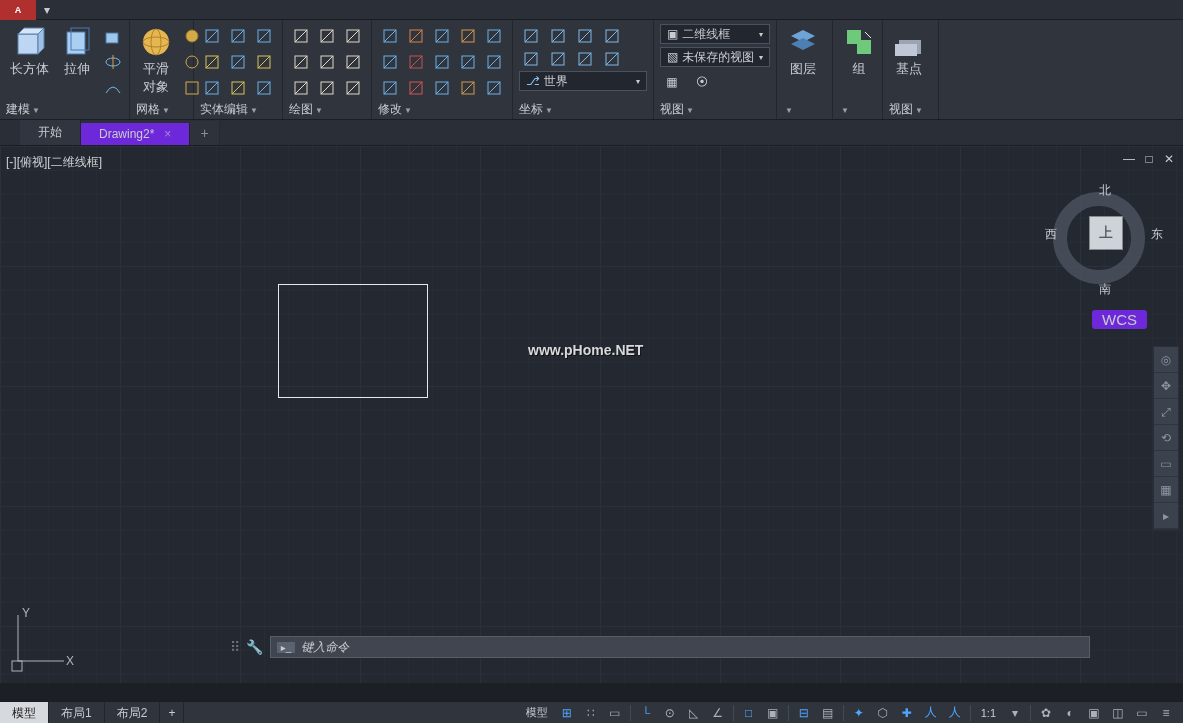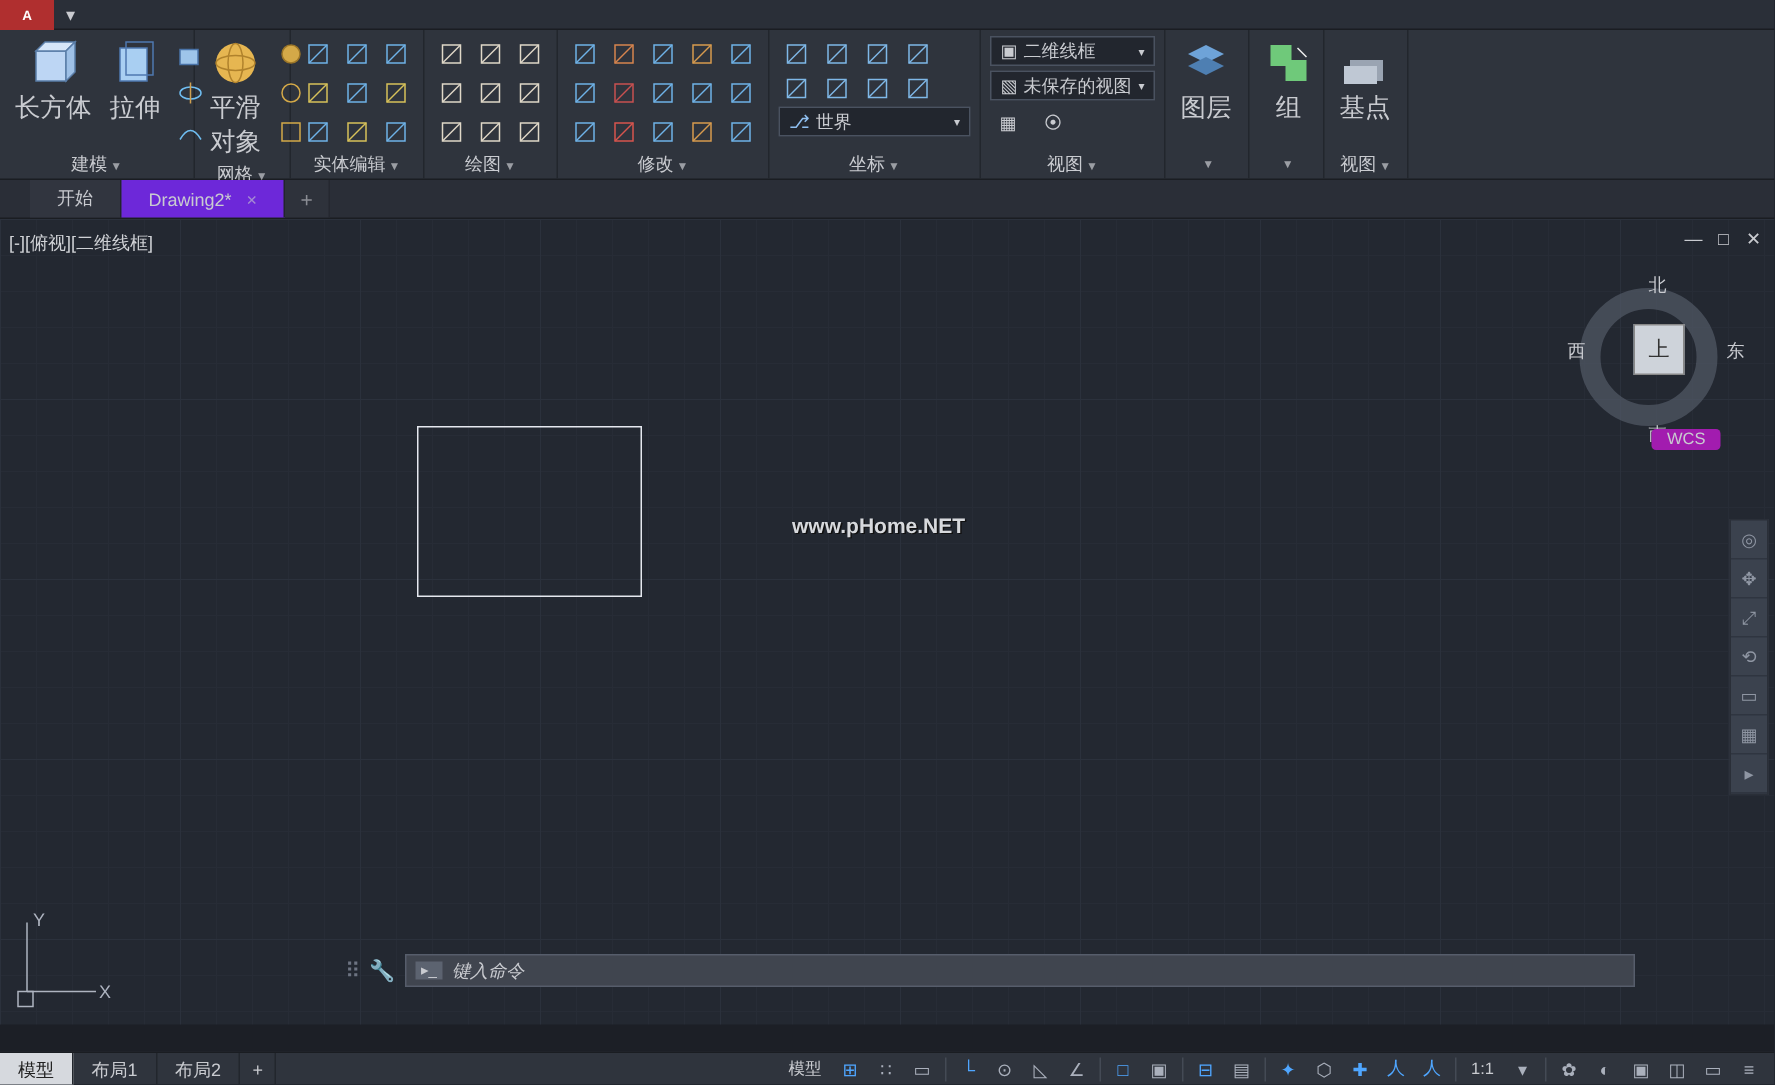--- a/index.html
+++ b/index.html
@@ -15,7 +15,7 @@
 .panel-title{text-align:center;font-size:11px;color:#b9bec8;height:18px;line-height:16px;white-space:nowrap}
 .panel-title .dd{font-size:8px;opacity:.7;margin-left:2px}
 .bigbtn{display:flex;flex-direction:column;align-items:center;gap:2px;padding:2px 4px;cursor:pointer}
-.bigbtn .lbl{font-size:17px;white-space:nowrap}
+.bigbtn .lbl{font-size:13px;white-space:nowrap}
 .ico{display:inline-flex;align-items:center;justify-content:center}
 .i32{width:32px;height:32px}
 .grid3{display:grid;grid-template-columns:repeat(3,24px);grid-auto-rows:24px;gap:2px}

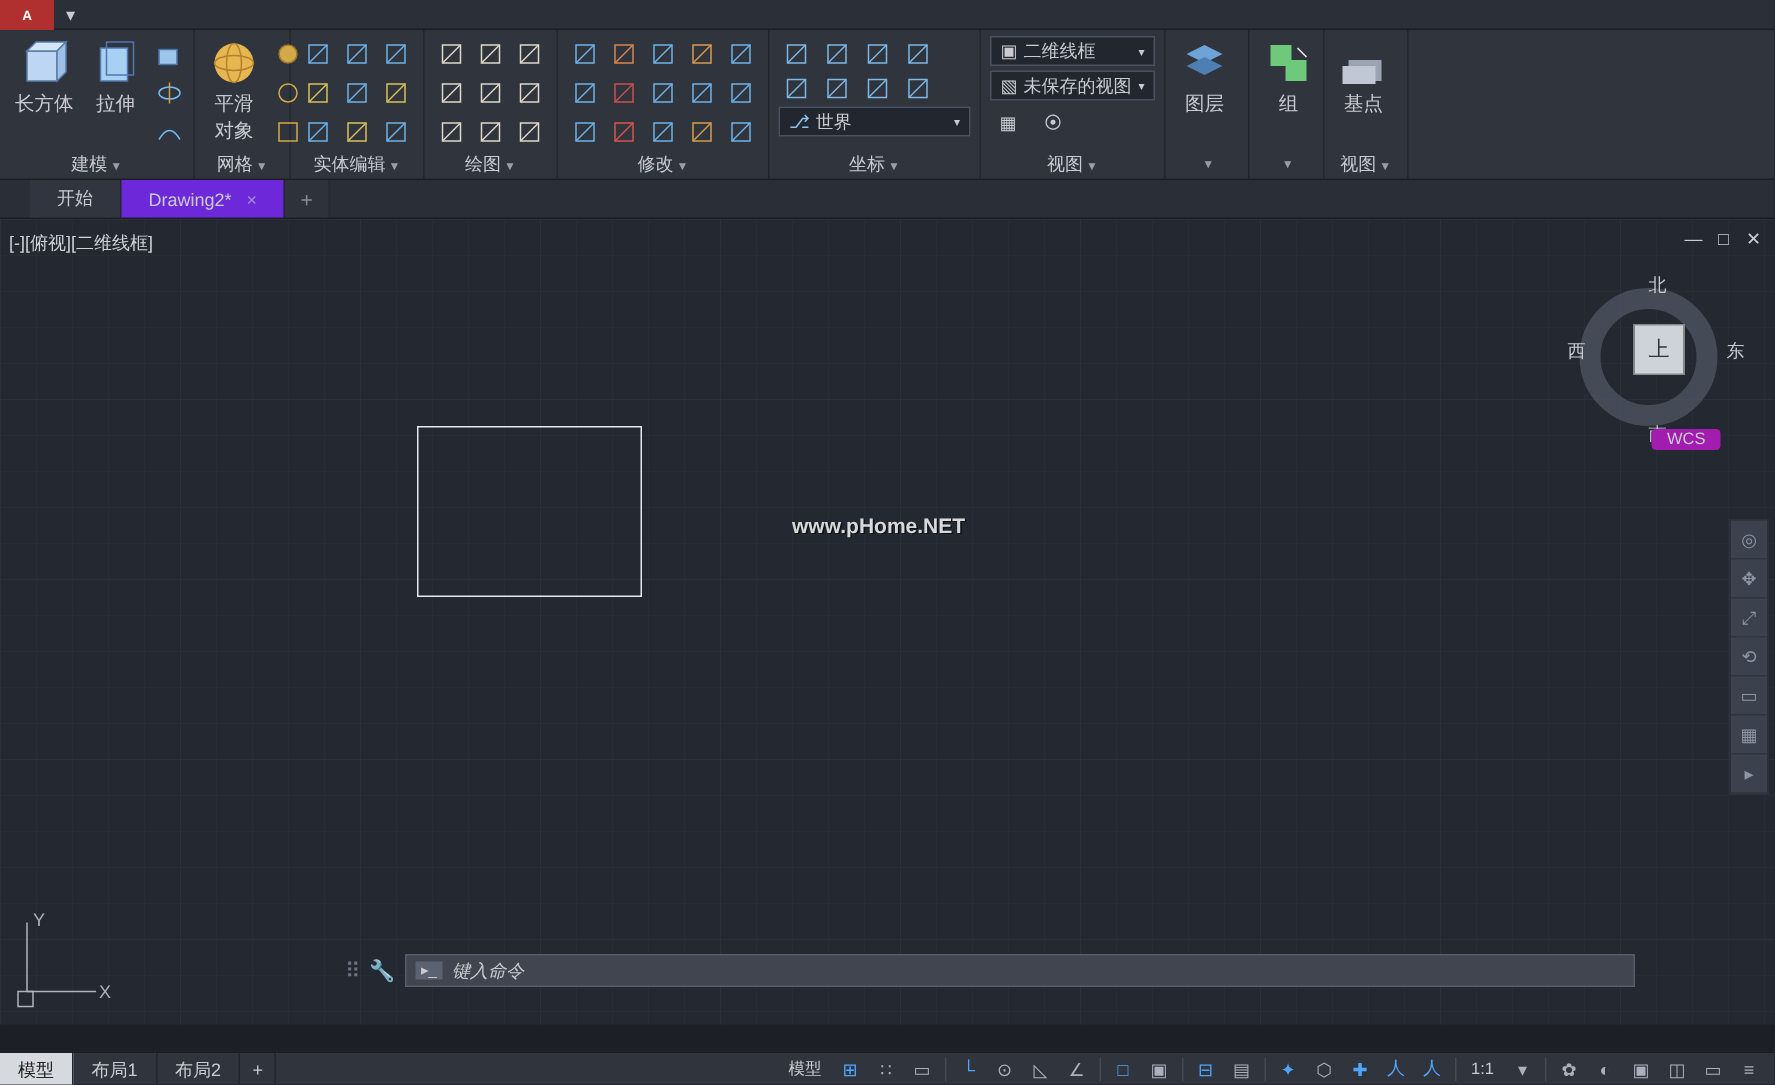--- a/index.html
+++ b/index.html
@@ -12,7 +12,7 @@
 .ribbon{background:#2f343d;display:flex;border-bottom:1px solid #1a1d22;height:100px}
 .panel{border-right:1px solid #22262d;display:flex;flex-direction:column;justify-content:space-between;padding:4px 6px 0}
 .panel-body{display:flex;gap:4px;flex:1}
-.panel-title{text-align:center;font-size:11px;color:#b9bec8;height:18px;line-height:16px;white-space:nowrap}
+.panel-title{font-size:11px;color:#b9bec8;height:18px;line-height:16px;white-space:nowrap}
 .panel-title .dd{font-size:8px;opacity:.7;margin-left:2px}
 .bigbtn{display:flex;flex-direction:column;align-items:center;gap:2px;padding:2px 4px;cursor:pointer}
 .bigbtn .lbl{font-size:13px;white-space:nowrap}

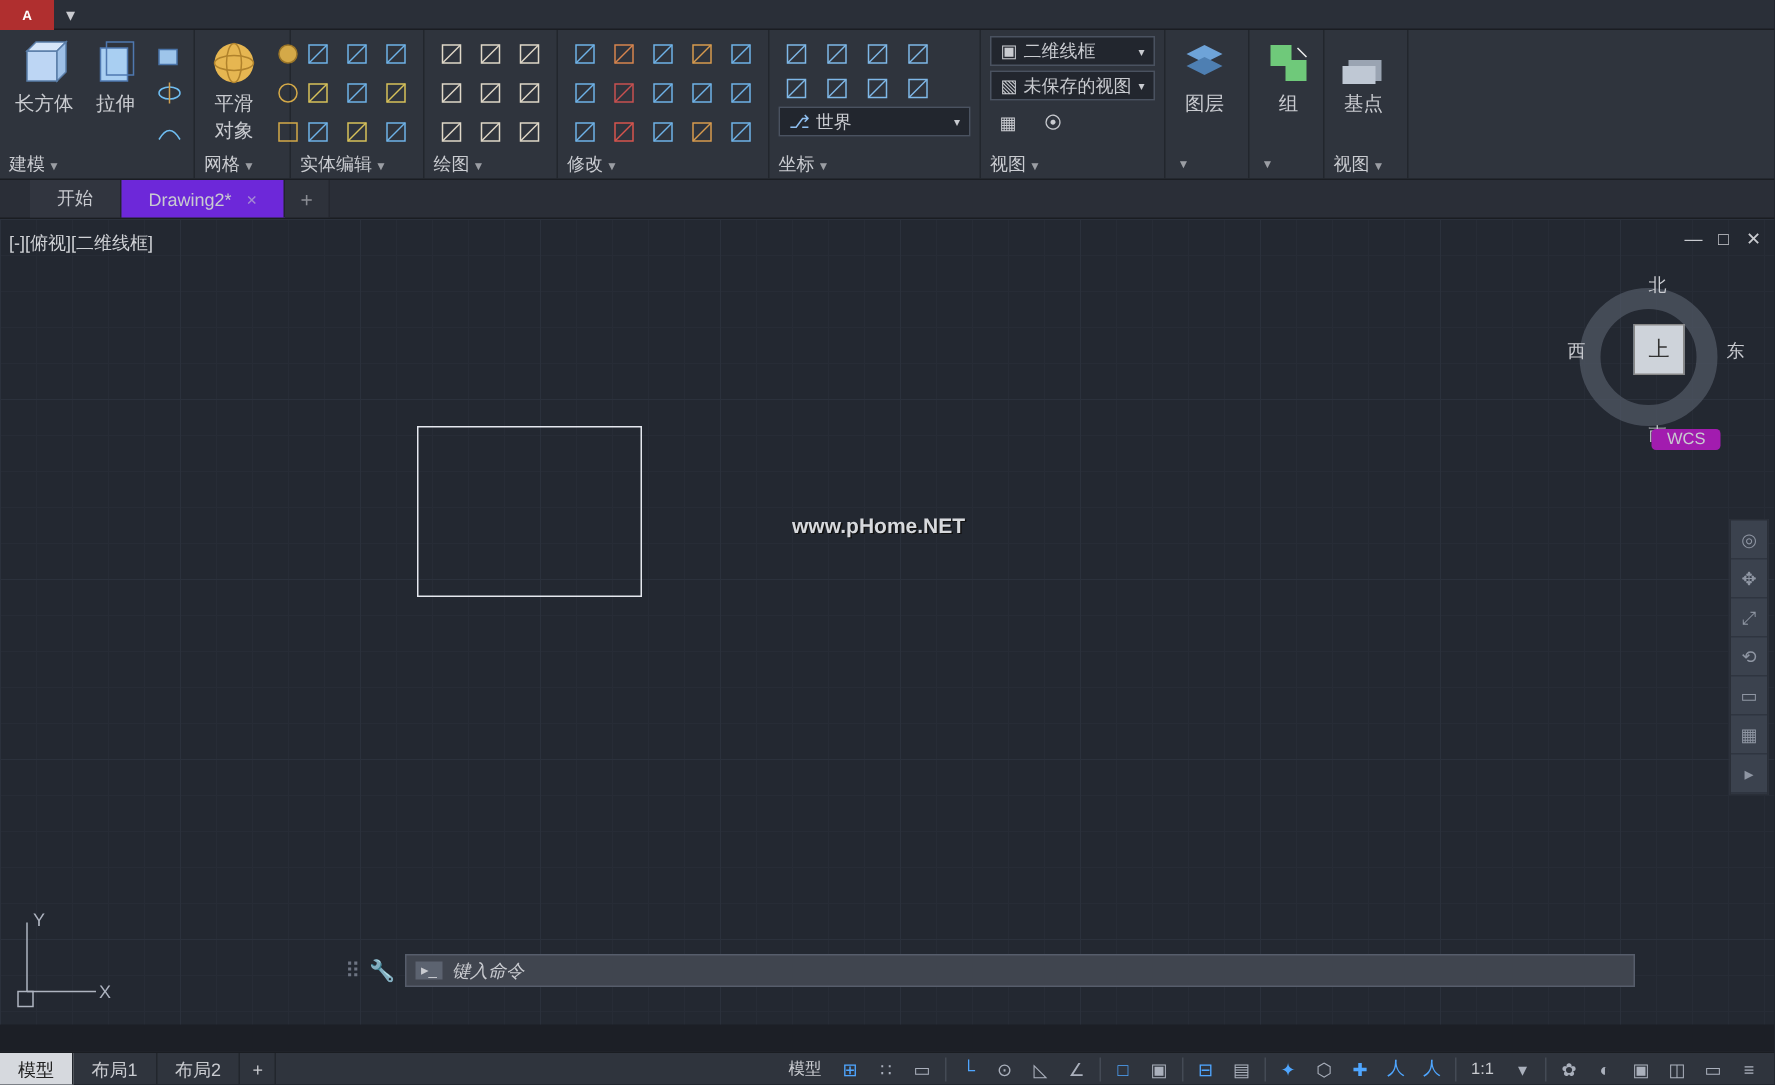--- a/index.html
+++ b/index.html
@@ -24,7 +24,7 @@
 .coord-grid{display:grid;grid-template-columns:repeat(4,26px);grid-auto-rows:22px;gap:1px}
 .sel{display:flex;align-items:center;background:#22262e;border:1px solid #4a5260;padding:0 6px;height:20px;min-width:110px;font-size:11px;gap:4px;cursor:pointer}
 .sel .dd{margin-left:auto;font-size:8px}
-.tabs{height:26px;background:#2a2e37;display:flex;padding-left:20px;gap:0;border-bottom:1px solid #1a1d22}
+.tabs{height:26px;background:#2a2e37;display:flex;align-items:flex-end;padding-left:20px;gap:0;border-bottom:1px solid #1a1d22}
 .tab{padding:4px 18px;background:#31353f;border-right:1px solid #22252c;font-size:12px;cursor:pointer;display:flex;align-items:center;gap:10px}
 .tab.active{background:#6d28d9}
 .tab .x{font-size:12px;opacity:.6}

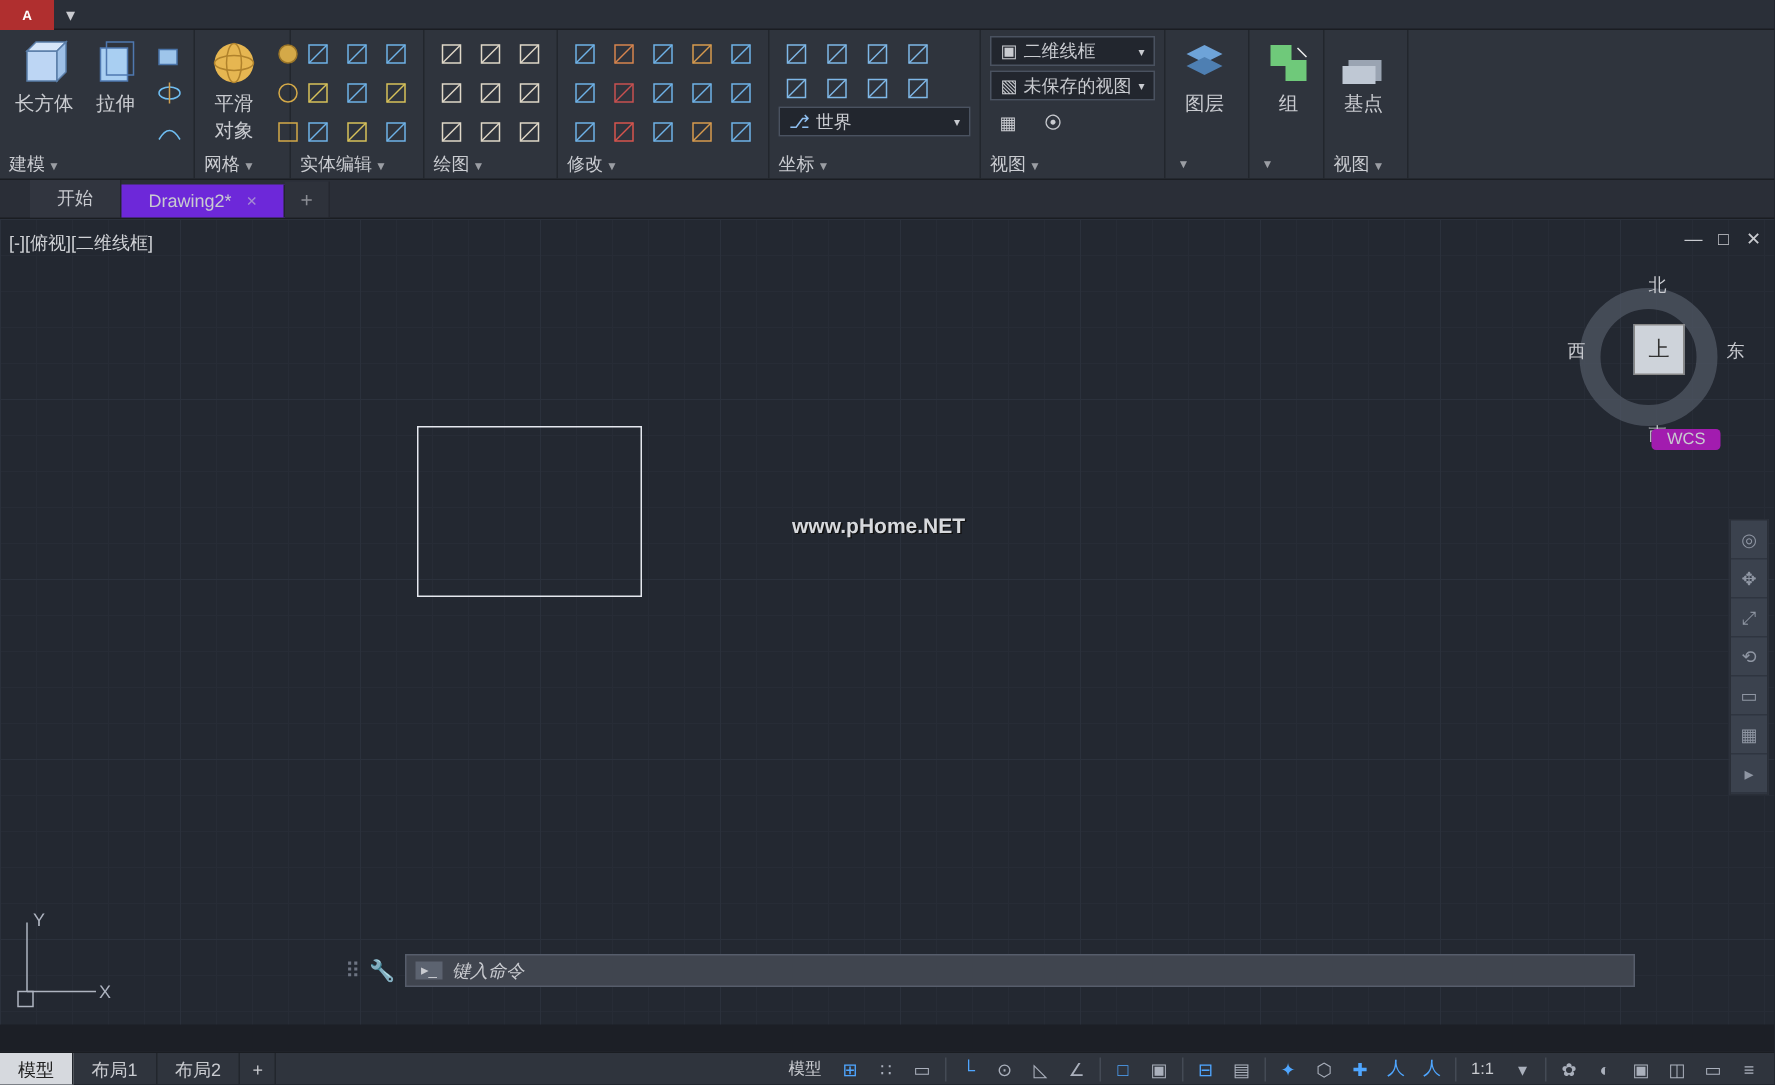--- a/index.html
+++ b/index.html
@@ -40,7 +40,7 @@
 .navcube .ring{position:absolute;inset:10px 10px 0 10px;border:14px solid #535a67;border-radius:50%;width:92px;height:92px;opacity:.7}
 .navcube .face{position:absolute;top:34px;left:46px;width:34px;height:34px;background:#ced3da;color:#333;display:flex;align-items:center;justify-content:center;font-size:14px;box-shadow:0 0 0 1px #888 inset}
 .navcube .dir{position:absolute;font-size:12px;color:#c9cbd0}
-.wcs{position:absolute;top:140px;right:36px;background:#a21caf;padding:1px 10px;border-radius:3px;font-size:11px}
+.wcs{position:absolute;top:164px;right:36px;background:#6d28d9;padding:1px 10px;border-radius:3px;font-size:15px}
 .toolcol{position:absolute;right:4px;top:200px;width:26px;background:#3b424e;border:1px solid #2a2f38;display:flex;flex-direction:column}
 .toolcol .tb{height:26px;display:flex;align-items:center;justify-content:center;border-bottom:1px solid #2f3540;color:#8f96a3;cursor:pointer}
 .ucs{position:absolute;bottom:10px;left:8px}

